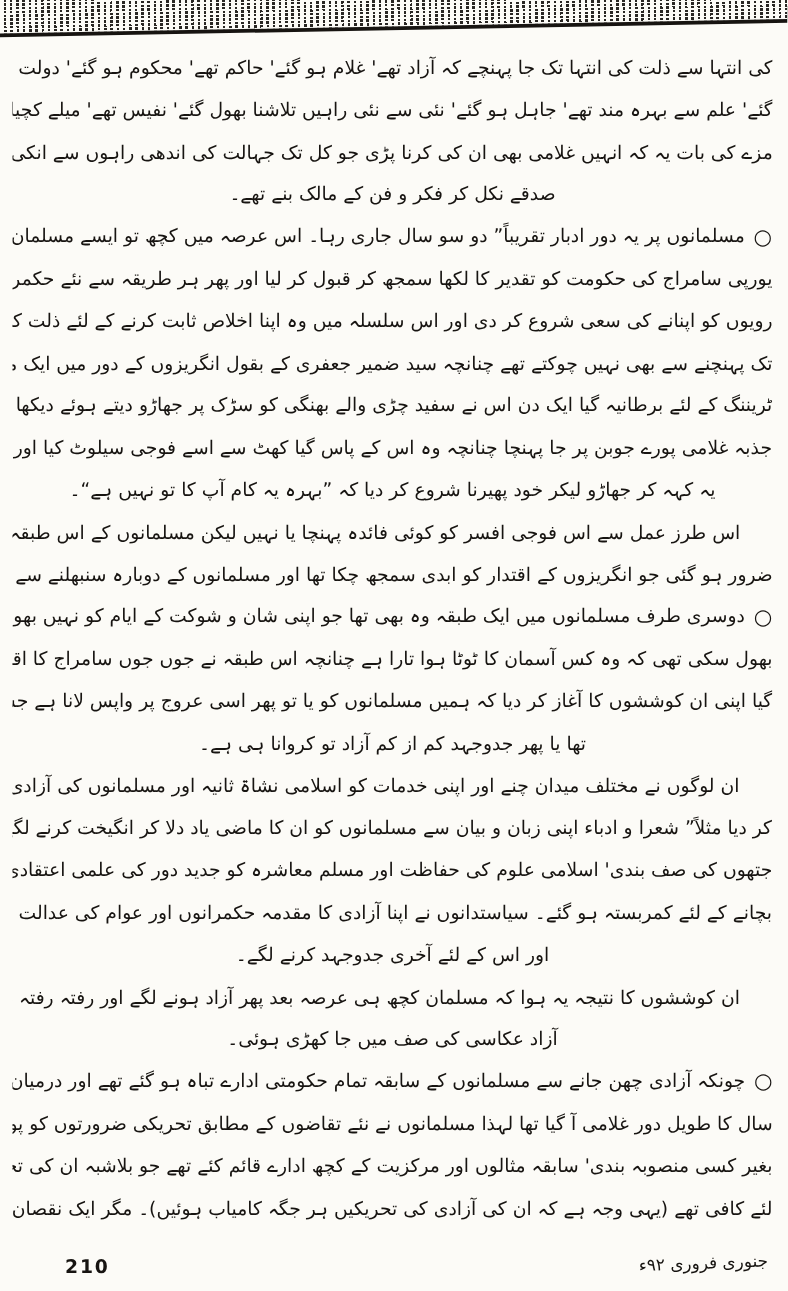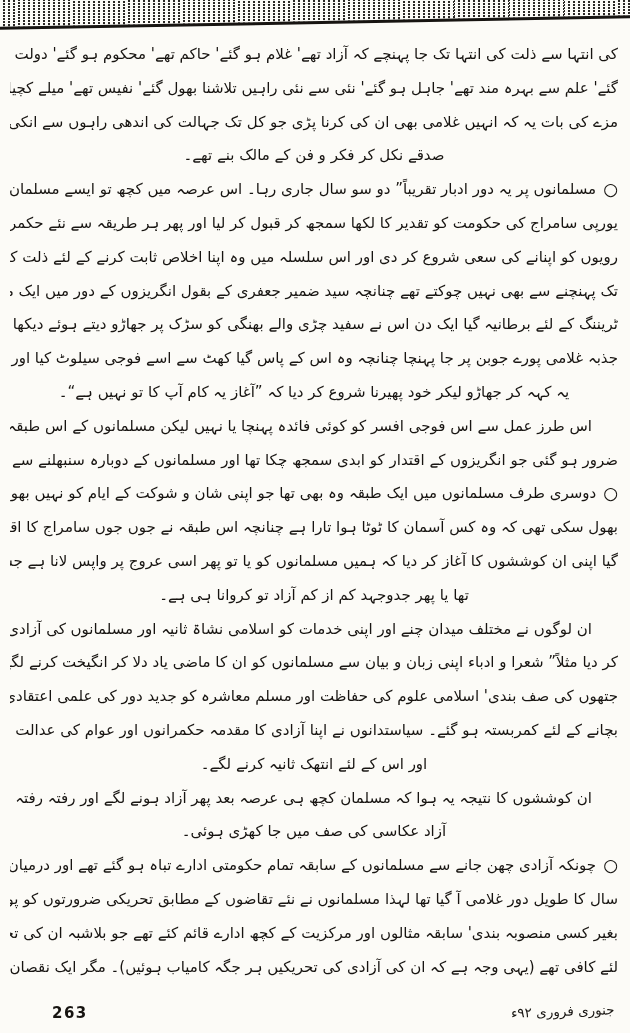--- a/index.html
+++ b/index.html
@@ -106,7 +106,7 @@
       <div class="line">تک پہنچنے سے بھی نہیں چوکتے تھے چنانچہ سید ضمیر جعفری کے بقول انگریزوں کے دور میں ایک مسلمان فوجی افسر</div>
       <div class="line">ٹریننگ کے لئے برطانیہ گیا ایک دن اس نے سفید چڑی والے بھنگی کو سڑک پر جھاڑو دیتے ہوئے دیکھا تو اس کا</div>
       <div class="line">جذبہ غلامی پورے جوبن پر جا پہنچا چنانچہ وہ اس کے پاس گیا کھٹ سے اسے فوجی سیلوٹ کیا اور اس کے ہاتھ سے</div>
-      <div class="line c">یہ کہہ کر جھاڑو لیکر خود پھیرنا شروع کر دیا کہ ”آغاز یہ کام آپ کا تو نہیں ہے“۔</div>
+      <div class="line c">یہ کہہ کر جھاڑو لیکر خود پھیرنا شروع کر دیا کہ ”بہرہ یہ کام آپ کا تو نہیں ہے“۔</div>
     </div>
 
     <div>

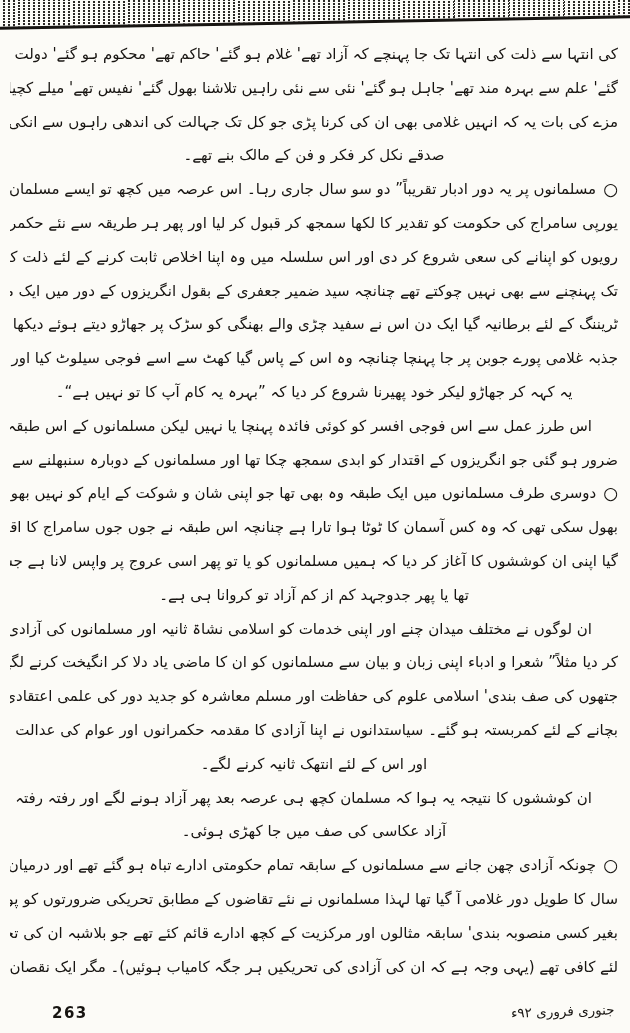--- a/index.html
+++ b/index.html
@@ -128,7 +128,7 @@
       <div class="line">کر دیا مثلاً” شعرا و ادباء اپنی زبان و بیان سے مسلمانوں کو ان کا ماضی یاد دلا کر انگیخت کرنے لگے۔ علماء مسلح</div>
       <div class="line">جتھوں کی صف بندی' اسلامی علوم کی حفاظت اور مسلم معاشرہ کو جدید دور کی علمی اعتقادی عملی خرابیوں سے</div>
       <div class="line">بچانے کے لئے کمربستہ ہو گئے۔ سیاستدانوں نے اپنا آزادی کا مقدمہ حکمرانوں اور عوام کی عدالت میں پیش کر دیا</div>
-      <div class="line c">اور اس کے لئے انتھک ثانیہ کرنے لگے۔</div>
+      <div class="line c">اور اس کے لئے آخری جدوجہد کرنے لگے۔</div>
     </div>
 
     <div>

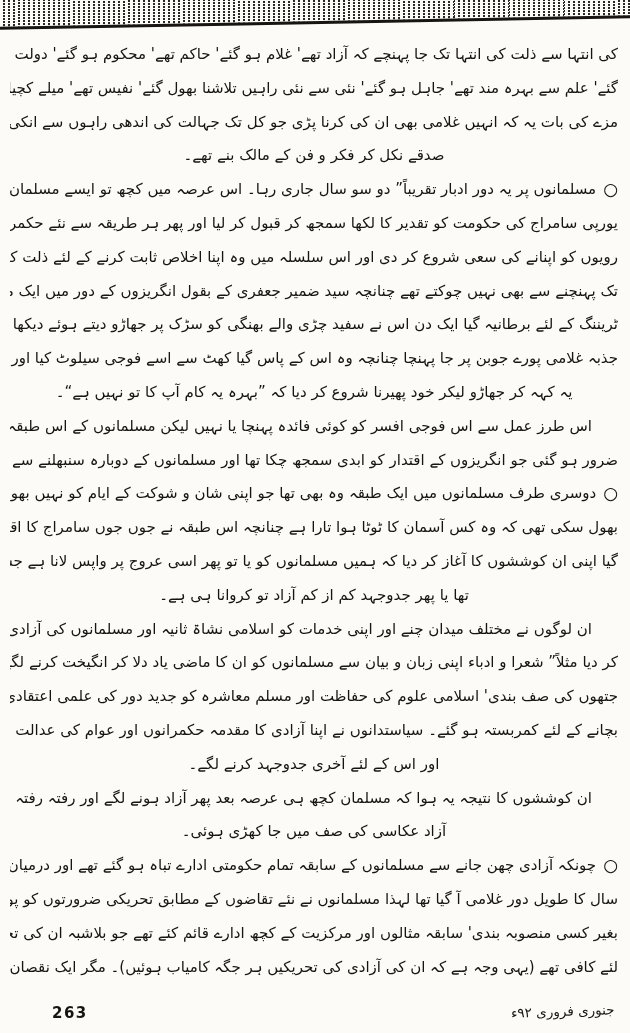--- a/index.html
+++ b/index.html
@@ -148,7 +148,7 @@
   </div>
 
   <div class="footer-date">جنوری فروری ۹۲ء</div>
-  <div class="footer-page">263</div>
+  <div class="footer-page">210</div>
 
 </div>
 

